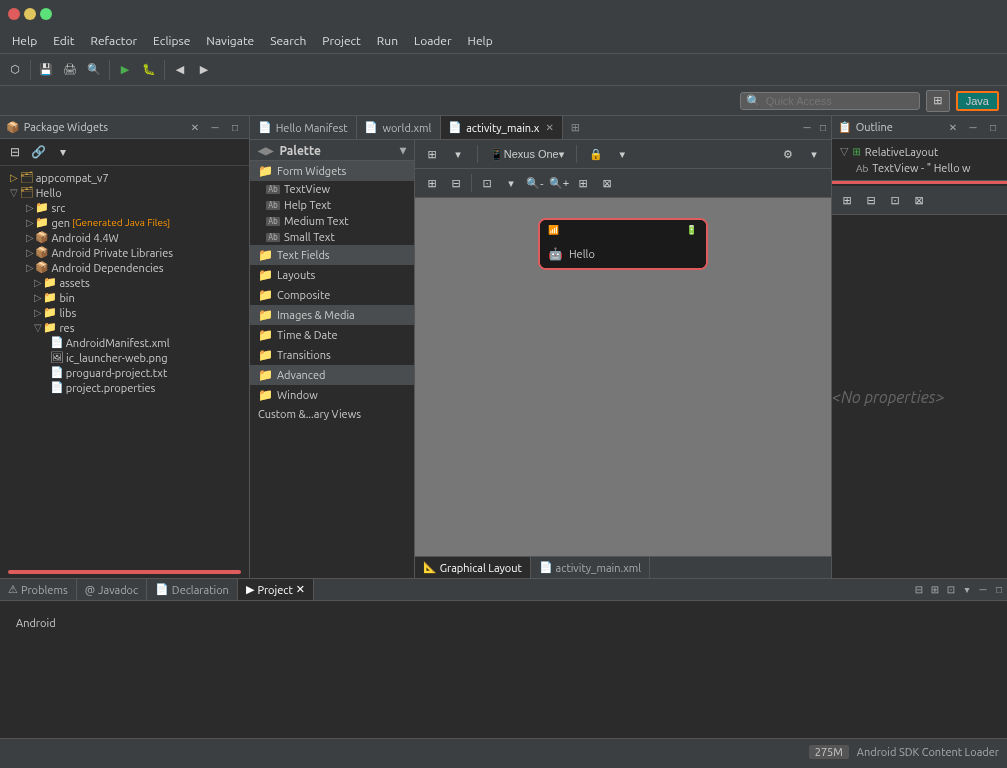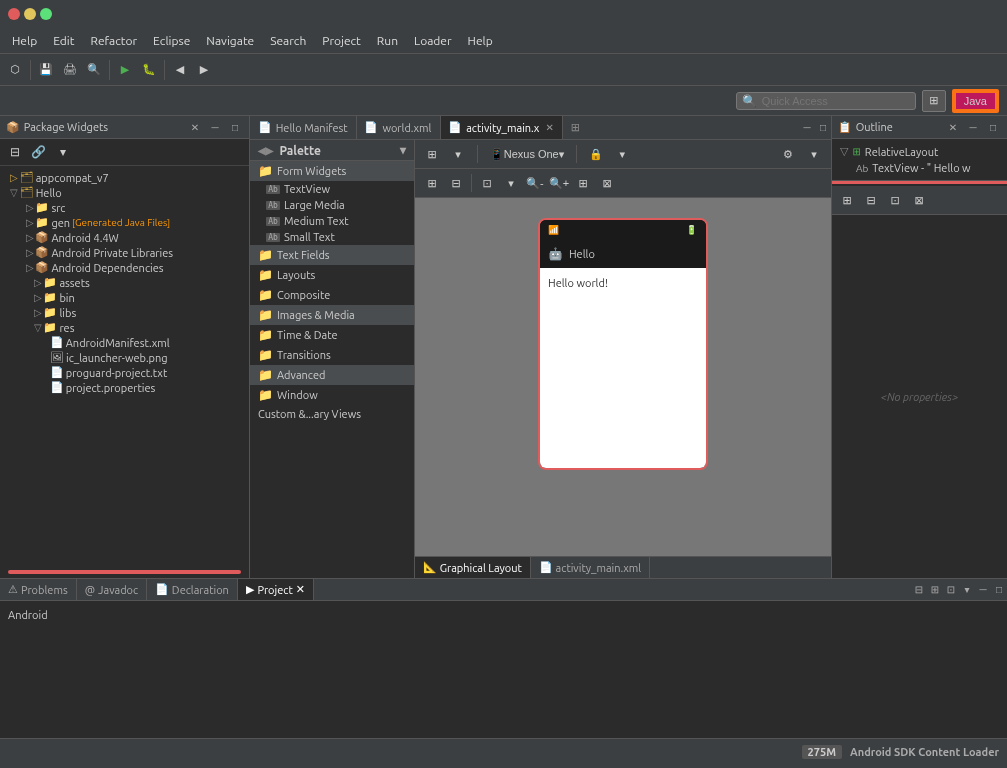--- a/index.html
+++ b/index.html
@@ -100,8 +100,8 @@
       font-size: 11px;
     }
     .java-btn {
-      background: #be185d;
-      border: 4px solid #f97316;
+      background: #0f766e;
+      border: 2px solid #f97316;
       border-radius: 2px;
       color: #ccc;
       cursor: pointer;

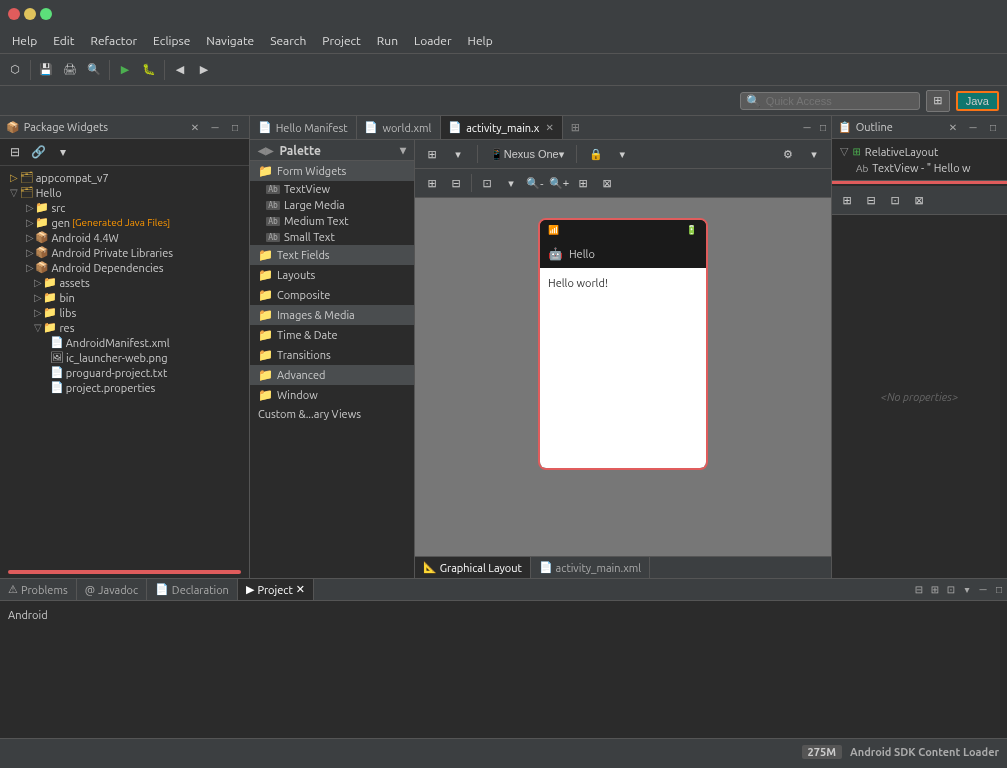--- a/index.html
+++ b/index.html
@@ -637,7 +637,7 @@
         </div>
         <div class="palette-item">
           <span class="ab-icon">Ab</span>
-          <span>Large Media</span>
+          <span>Help Text</span>
         </div>
         <div class="palette-item">
           <span class="ab-icon">Ab</span>

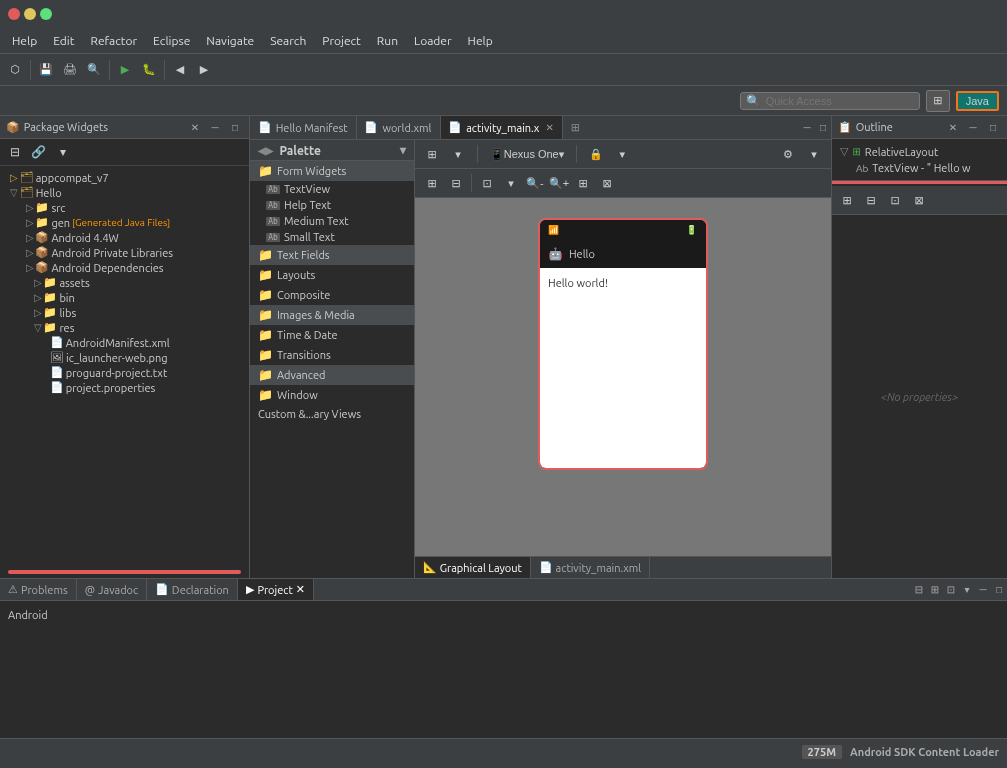--- a/index.html
+++ b/index.html
@@ -734,9 +734,6 @@
               <span class="android-icon">🤖</span>
               <span class="app-title">Hello</span>
             </div>
-            <div class="phone-content">
-              <span class="hello-text">Hello world!</span>
-            </div>
           </div>
         </div>
 

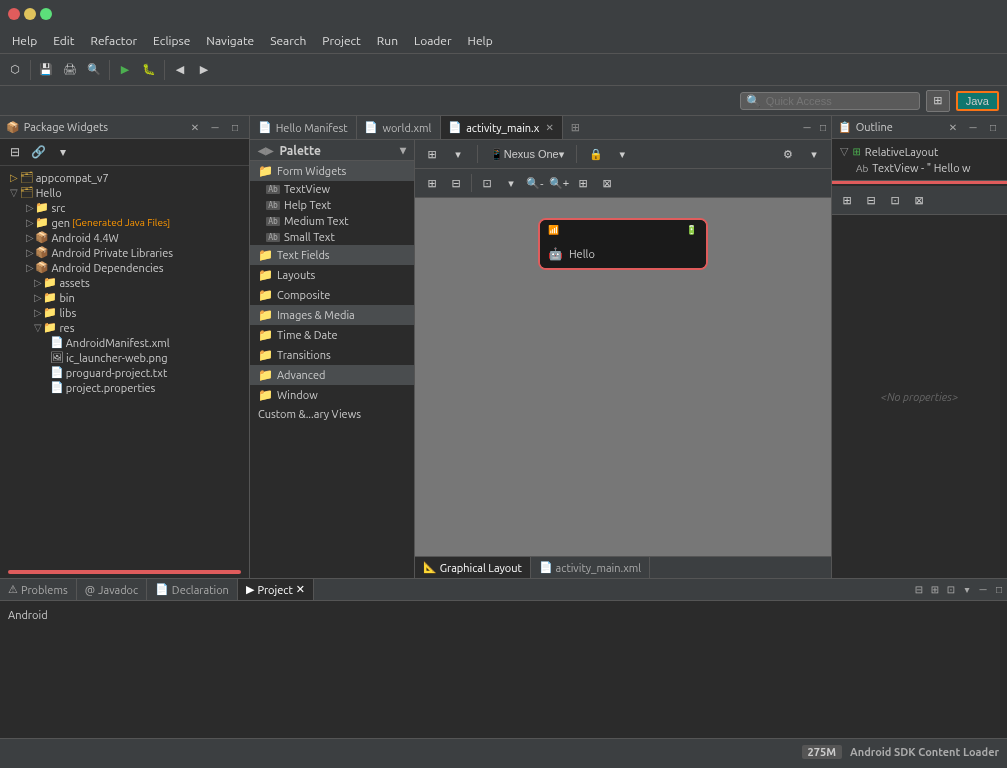--- a/index.html
+++ b/index.html
@@ -358,9 +358,8 @@
       flex: 1;
       display: flex;
       align-items: center;
-      justify-content: center;
       color: #666;
-      font-size: 11px;
+      font-size: 16px;
       font-style: italic;
     }
 

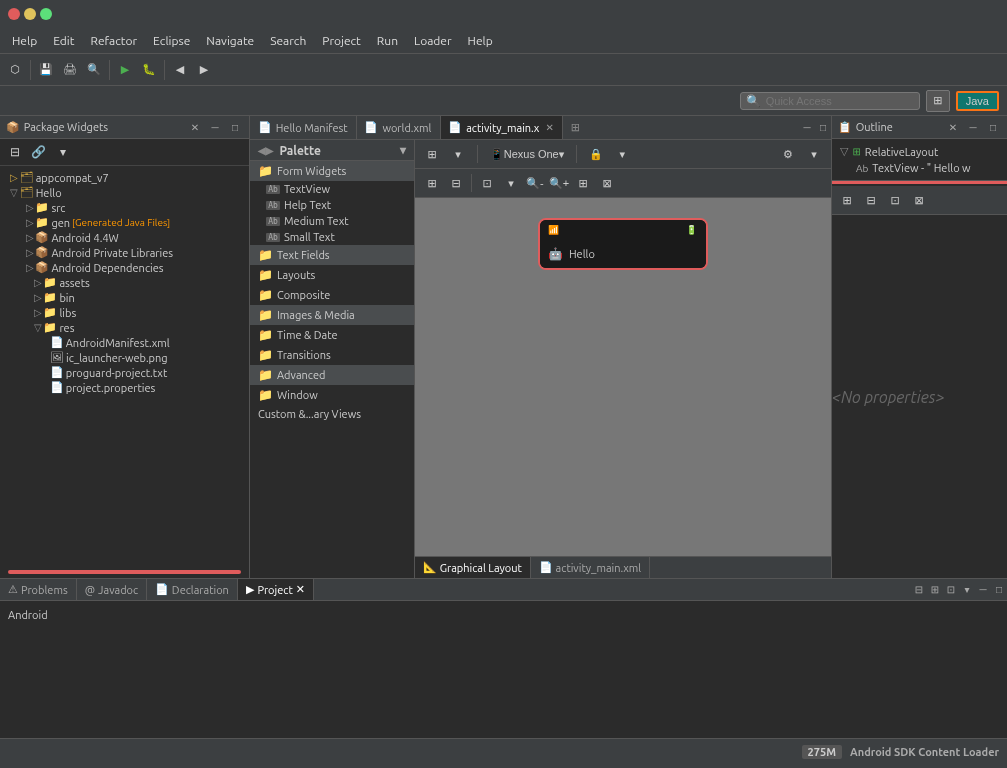--- a/index.html
+++ b/index.html
@@ -392,7 +392,7 @@
     .bottom-tab.active { background: #2b2b2b; color: #fff; }
     .bottom-content {
       flex: 1;
-      padding: 8px;
+      padding: 16px;
       font-size: 11px;
       color: #ccc;
     }

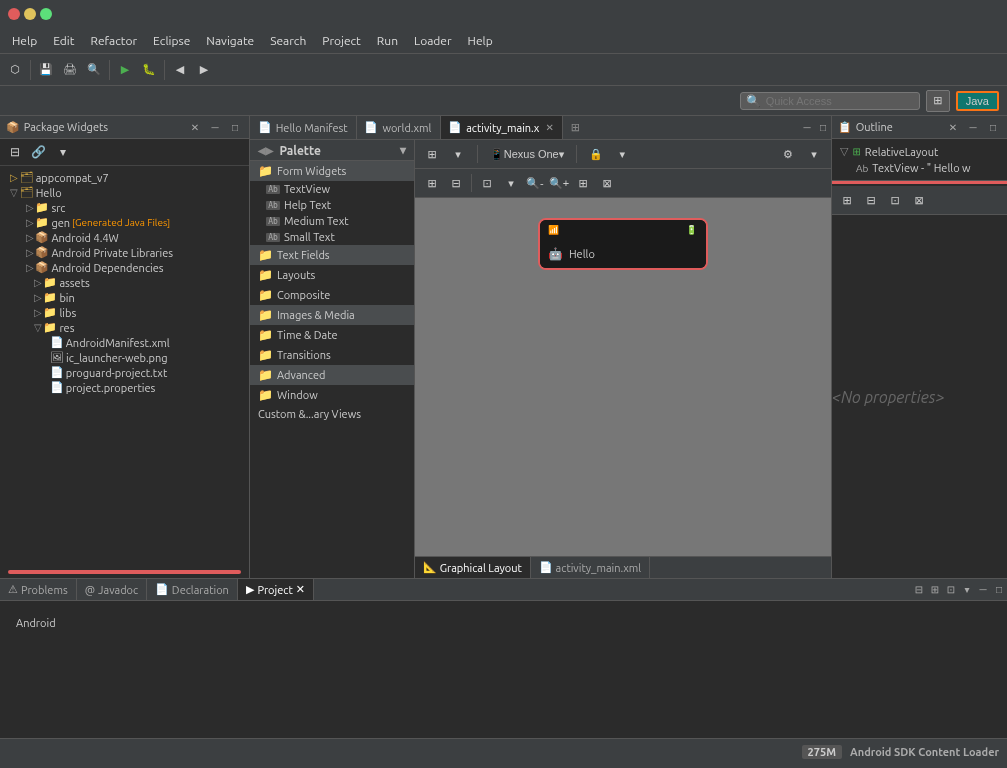--- a/index.html
+++ b/index.html
@@ -414,7 +414,6 @@
       display: flex;
       align-items: center;
       gap: 8px;
-      font-weight: bold;
     }
     .status-mem {
       background: #555;

